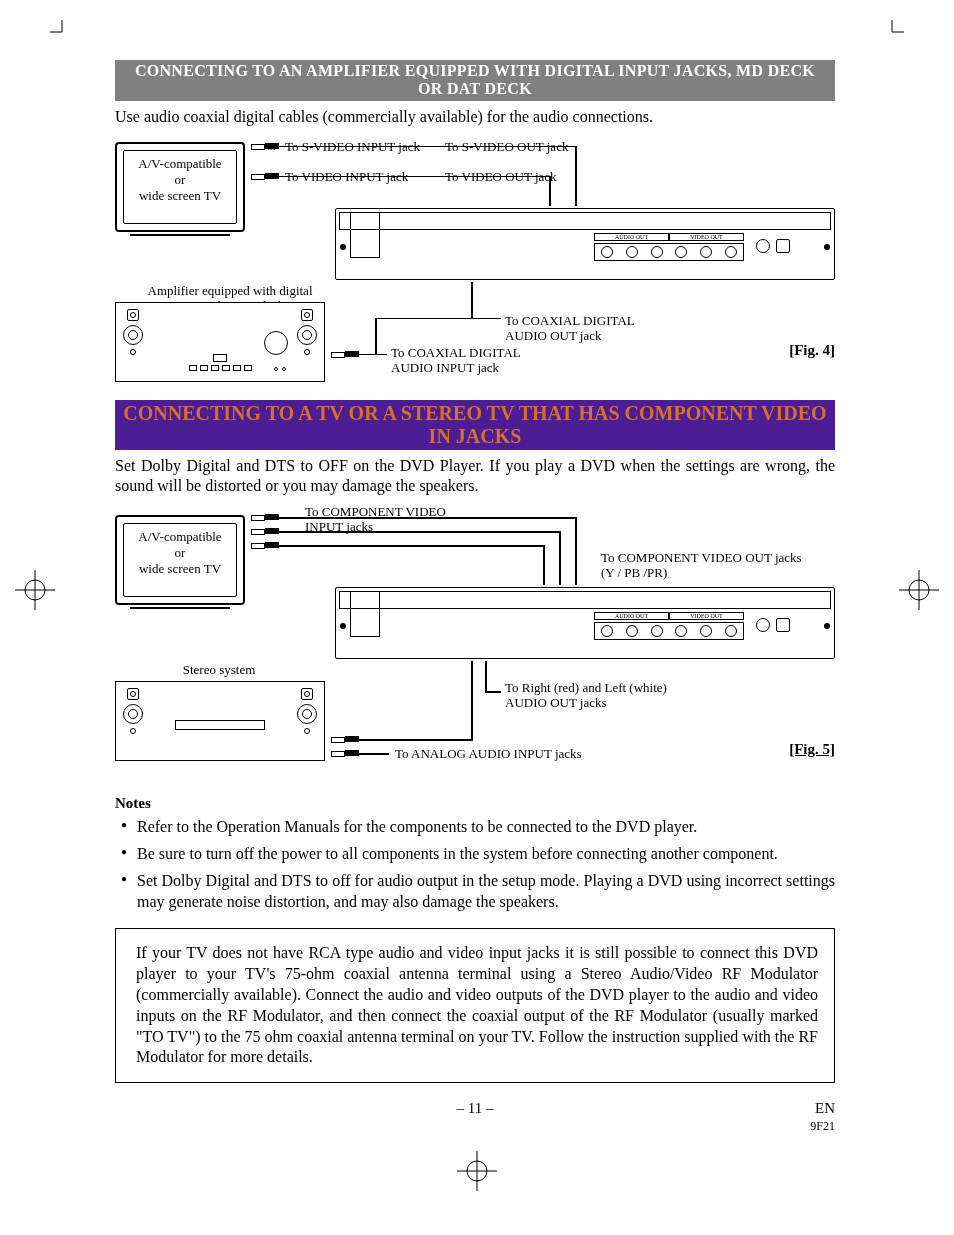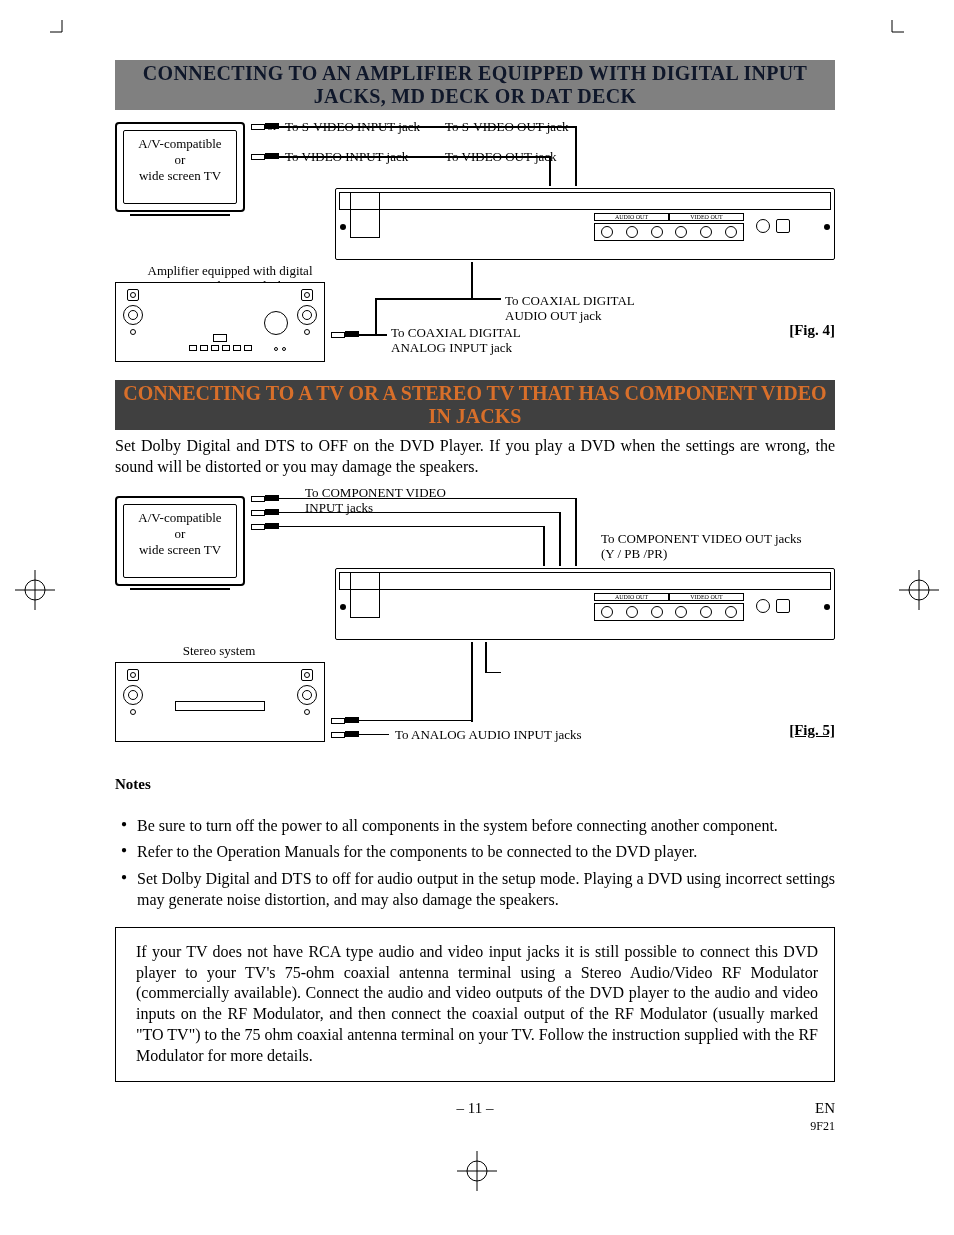--- a/index.html
+++ b/index.html
@@ -28,10 +28,10 @@
   }
   .banner {
     background: #808080;
-    color: #0f172a;
+    color: #ffffff;
     font-weight: bold;
     text-align: center;
-    font-size: 20px;
+    font-size: 16px;
     line-height: 1.15;
     padding: 2px 6px;
     letter-spacing: 0.3px;

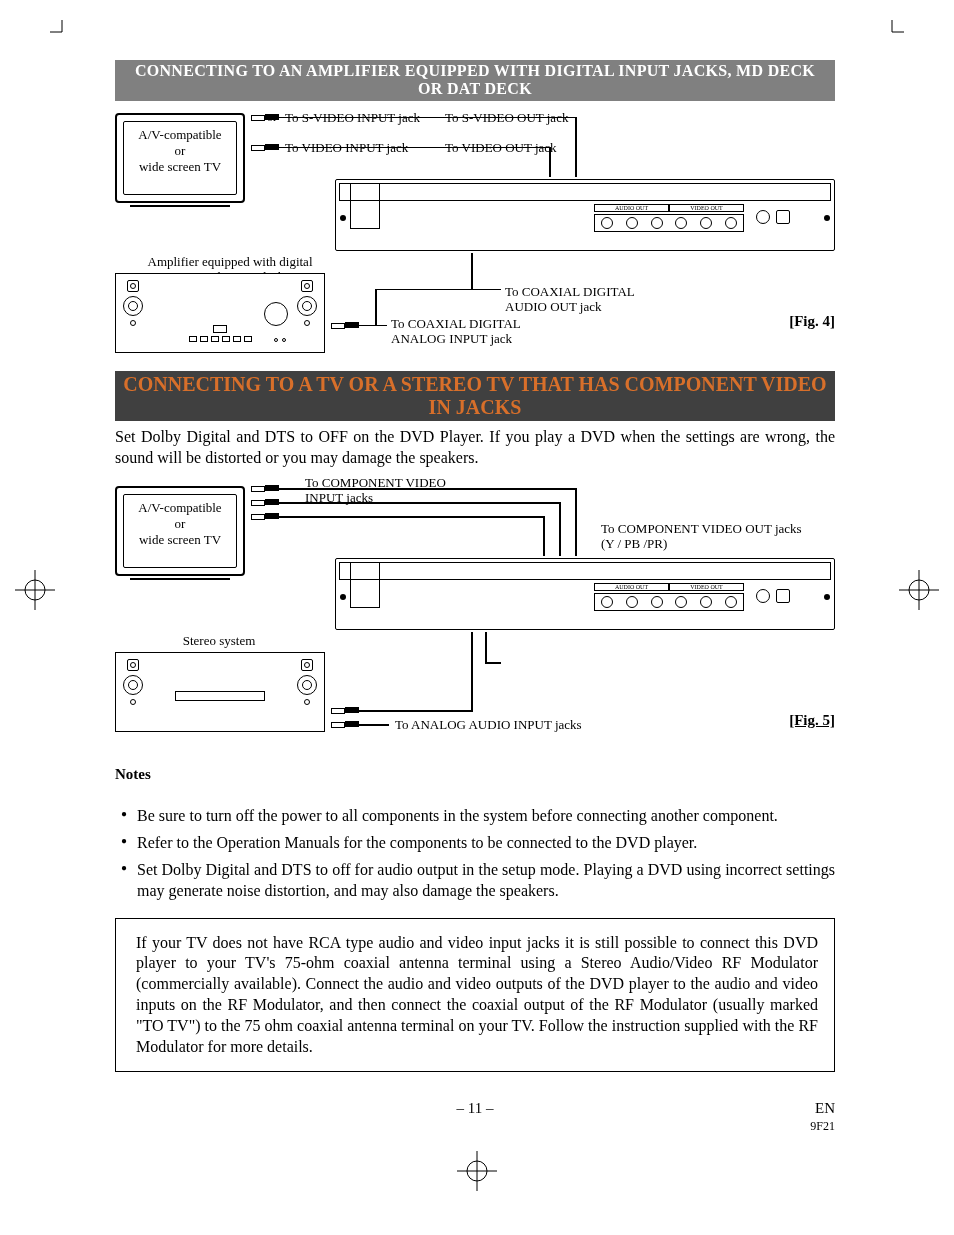--- a/index.html
+++ b/index.html
@@ -237,6 +237,7 @@
 <div class="page">
 
   <div class="banner">CONNECTING TO AN AMPLIFIER EQUIPPED WITH DIGITAL INPUT JACKS, MD DECK OR DAT DECK</div>
+  <div class="body-text">Use audio coaxial digital cables (commercially available) for the audio connections.</div>
 
   <div class="figure-area fig4">
 

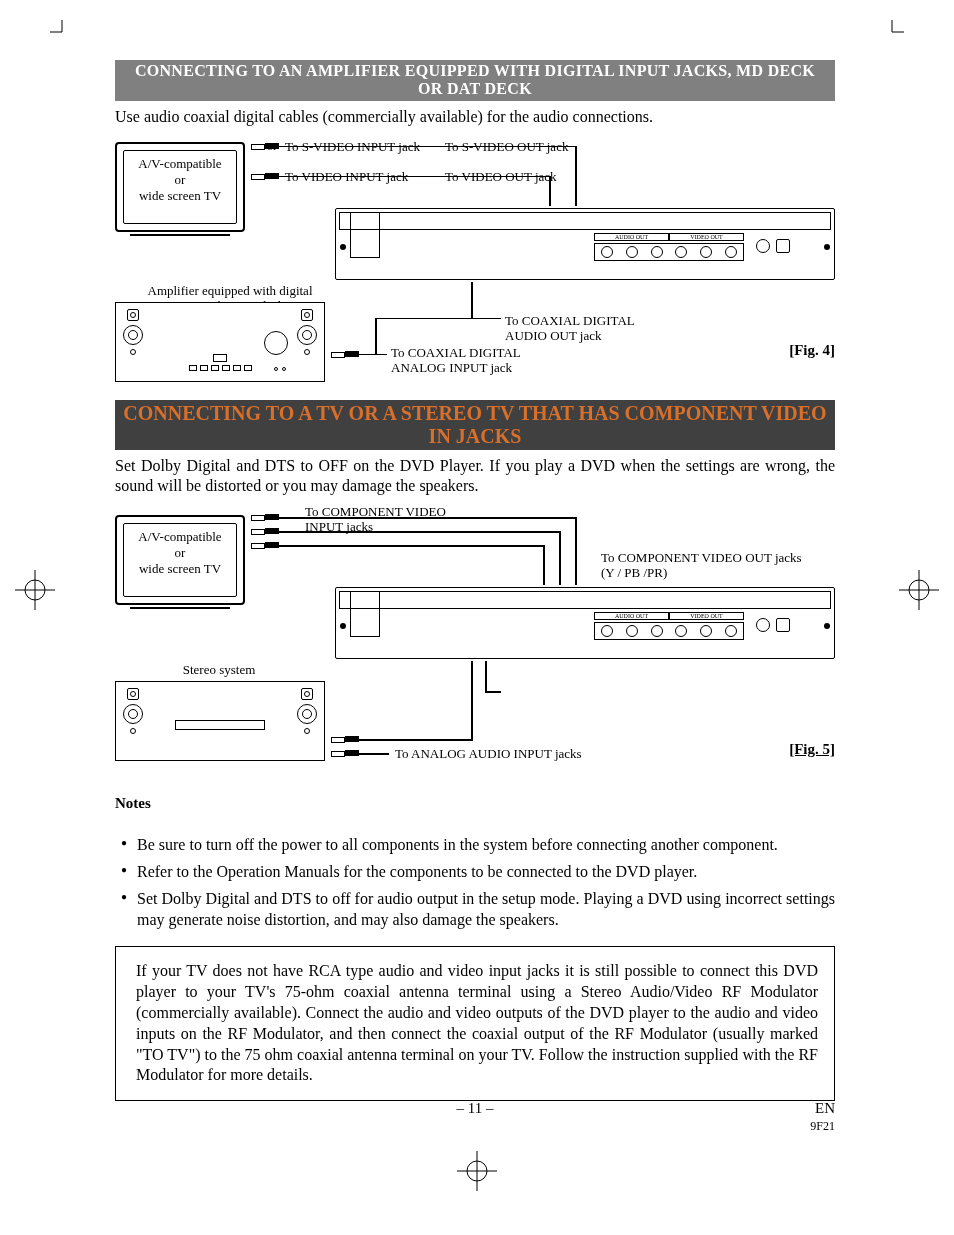--- a/index.html
+++ b/index.html
@@ -331,7 +331,7 @@
     <div class="line lineH" style="top:218px;left:244px;width:28px;"></div>
     <div class="label" style="top:210px;left:276px;">
       <div>To COAXIAL DIGITAL</div>
-      <div>ANALOG INPUT jack</div>
+      <div>AUDIO INPUT jack</div>
     </div>
     <div class="line lineV" style="top:182px;left:260px;height:36px;"></div>
     <div class="line lineH" style="top:182px;left:260px;width:96px;"></div>

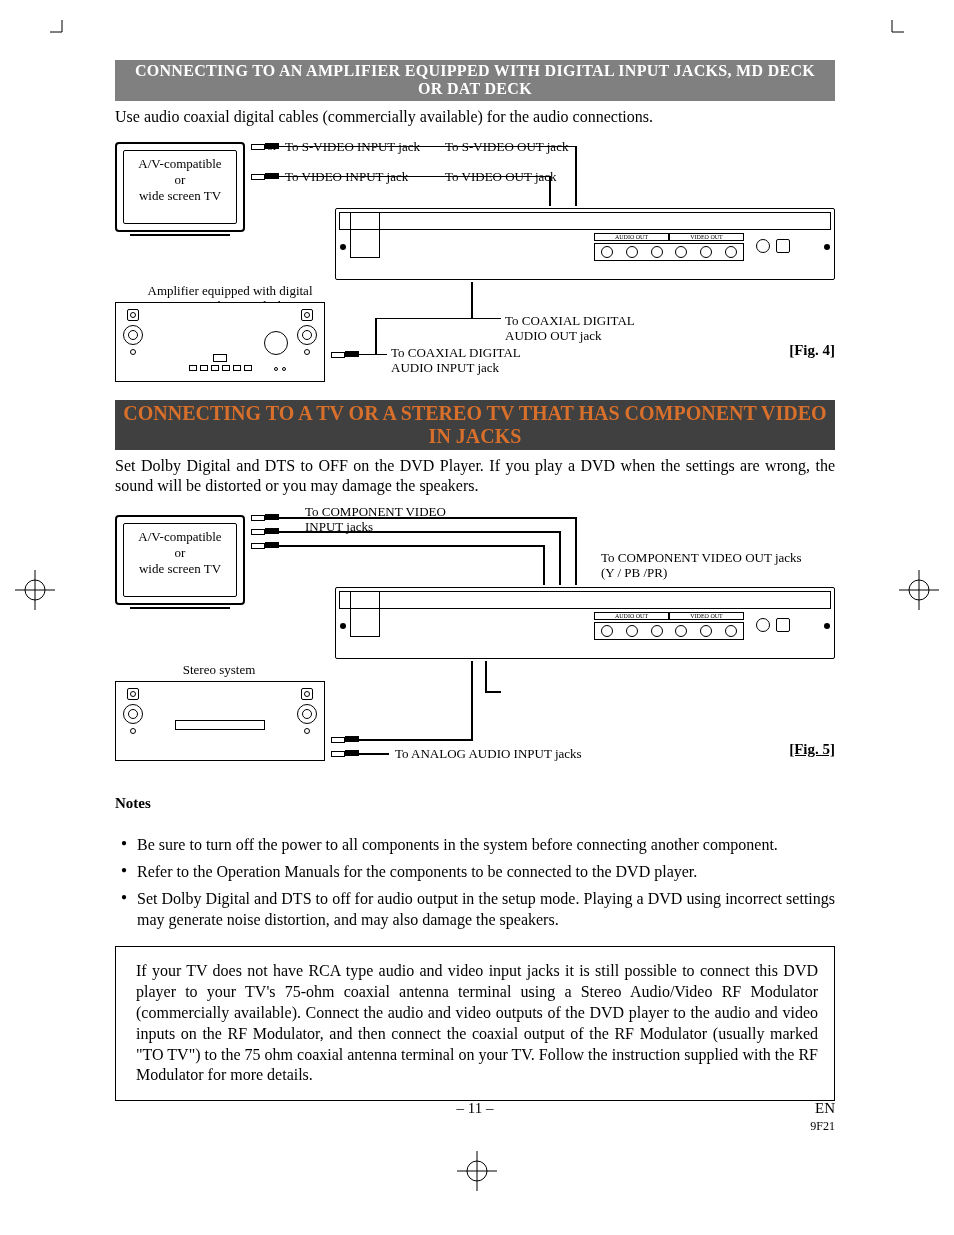--- a/index.html
+++ b/index.html
@@ -38,7 +38,7 @@
     margin-bottom: 6px;
   }
   .banner-orange {
-    background: #404040;
+    background: #4c1d95;
     color: #d86f2a;
     font-weight: bold;
     text-align: center;

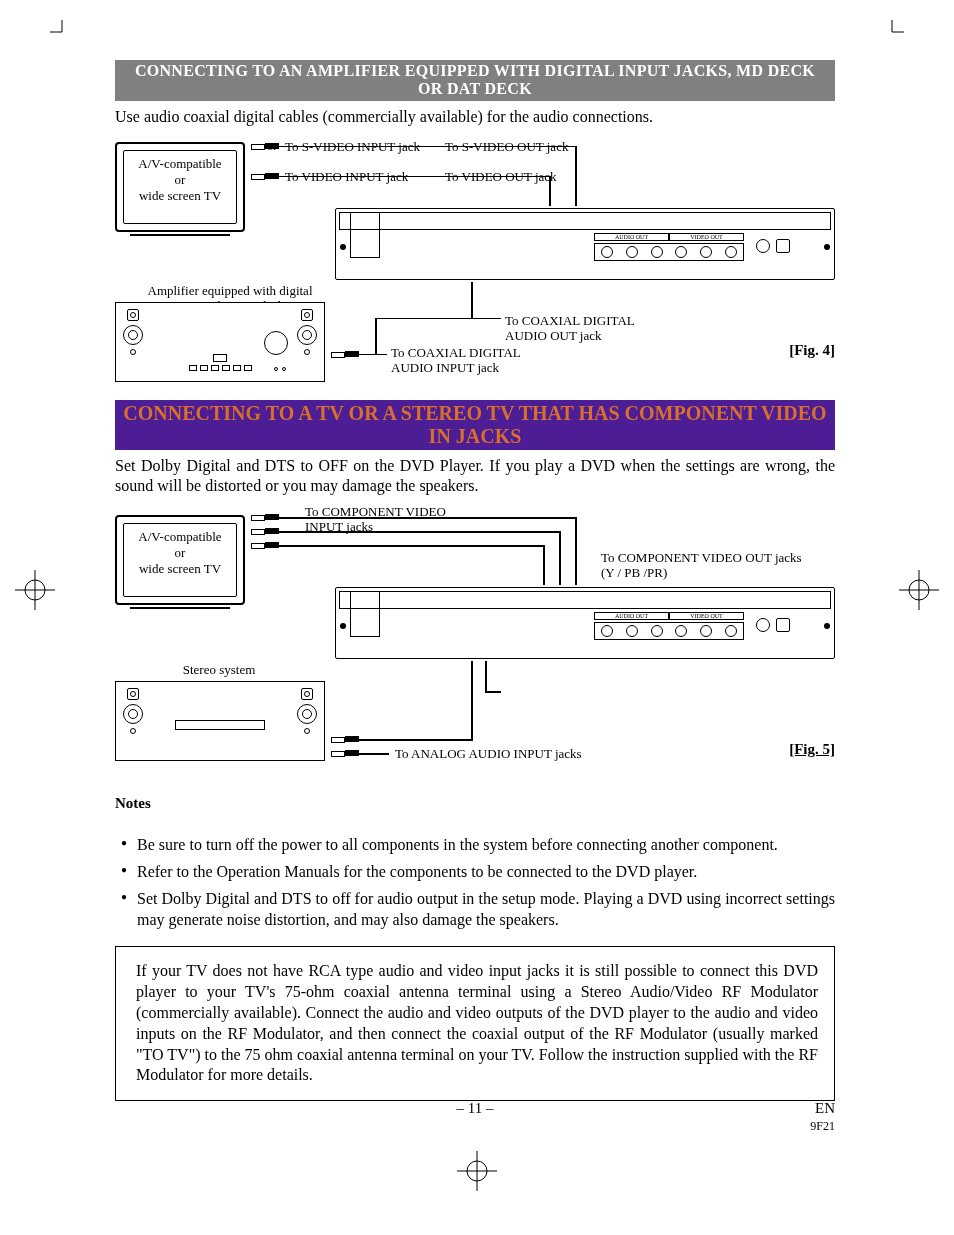--- a/index.html
+++ b/index.html
@@ -397,6 +397,10 @@
     <div class="line lineV" style="top:156px;left:370px;height:30px;"></div>
     <div class="line lineV" style="top:156px;left:356px;height:80px;"></div>
     <div class="line lineH" style="top:186px;left:370px;width:16px;"></div>
+    <div class="label" style="top:176px;left:390px;">
+      <div>To Right (red) and Left (white)</div>
+      <div>AUDIO OUT jacks</div>
+    </div>
 
     <div class="amp-label" style="top:158px;left:44px;width:120px;">Stereo system</div>
     <div class="amp stereo" style="top:176px;left:0;">

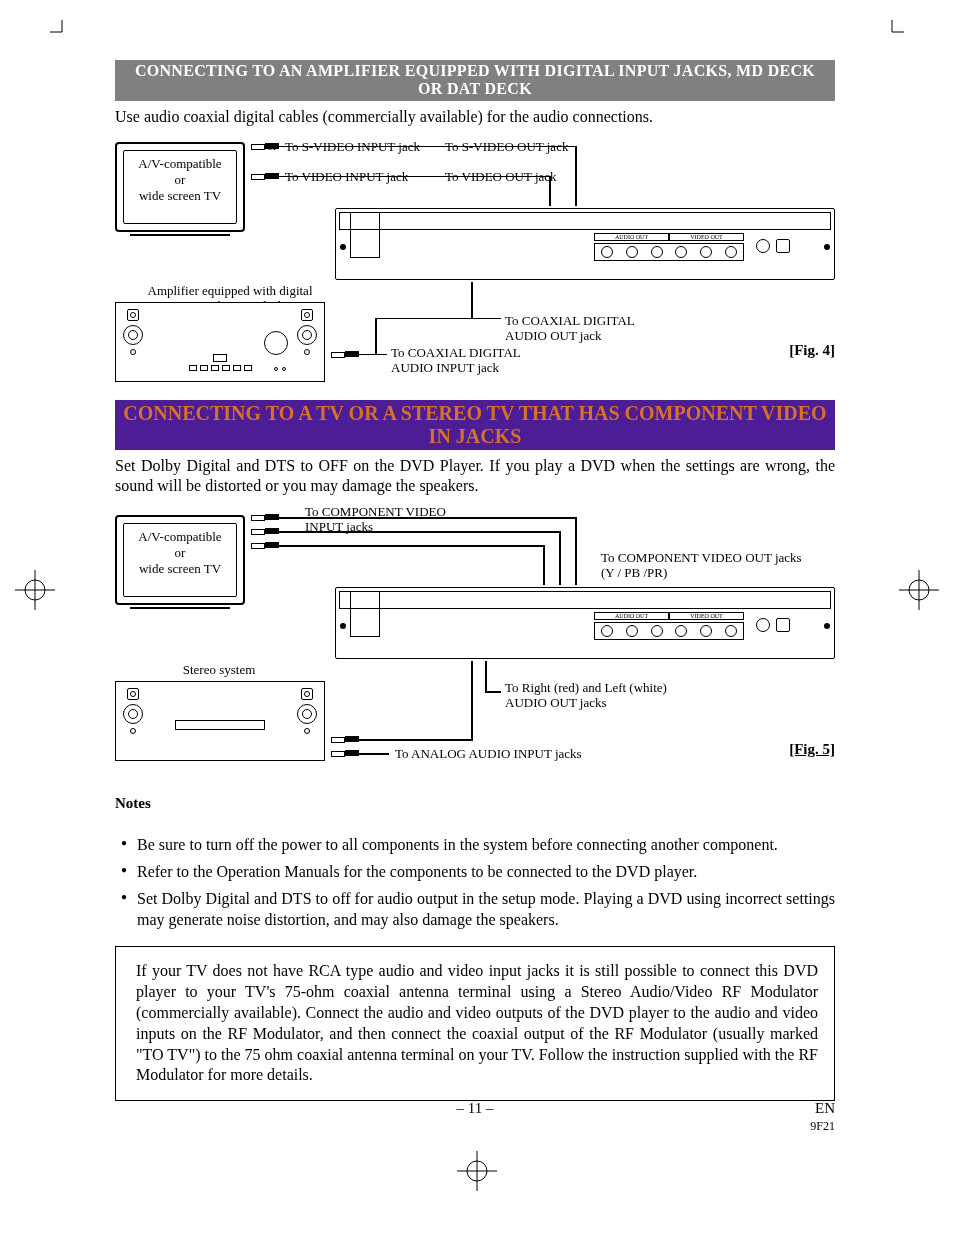--- a/index.html
+++ b/index.html
@@ -174,7 +174,7 @@
   .plug.rev::before{left:auto;right:0;}
   .plug.rev::after{right:auto;left:0;}
 
-  .notes-head { font-weight: bold; font-size: 15px; margin-top: 10px; margin-bottom: 23px; }
+  .notes-head { font-weight: bold; font-size: 15px; margin-top: 10px; margin-bottom: 5px; }
   .notes ul { list-style: none; padding-left: 10px; }
   .notes li {
     font-size: 16px; line-height: 1.3; margin-bottom: 6px;

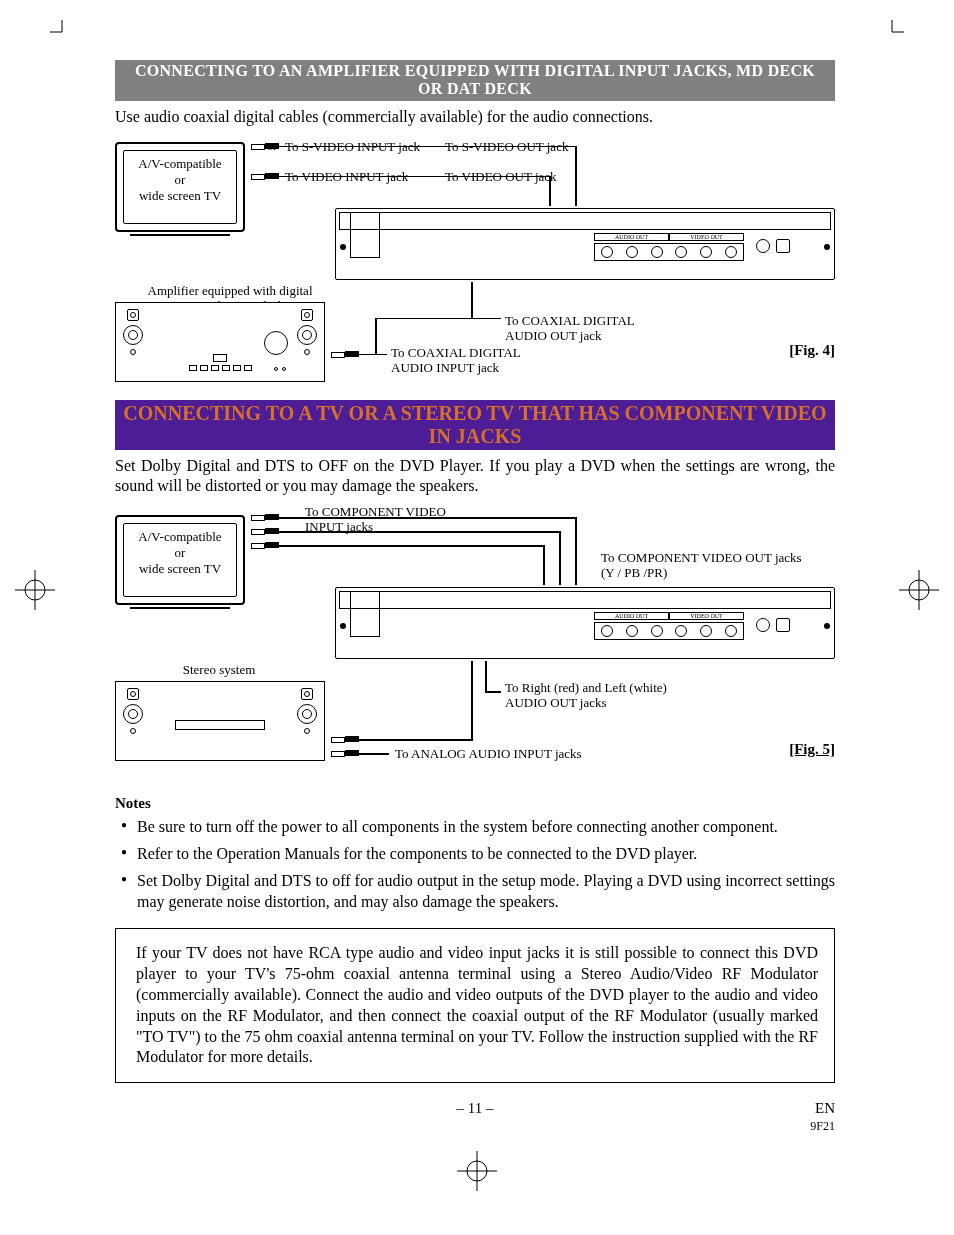--- a/index.html
+++ b/index.html
@@ -431,8 +431,8 @@
   <div class="notes">
     <div class="notes-head">Notes</div>
     <ul>
+      <li>Refer to the Operation Manuals for the components to be connected to the DVD player.</li>
       <li>Be sure to turn off the power to all components in the system before connecting another component.</li>
-      <li>Refer to the Operation Manuals for the components to be connected to the DVD player.</li>
       <li>Set Dolby Digital and DTS to off for audio output in the setup mode. Playing a DVD using incorrect settings may generate noise distortion, and may also damage the speakers.</li>
     </ul>
   </div>

